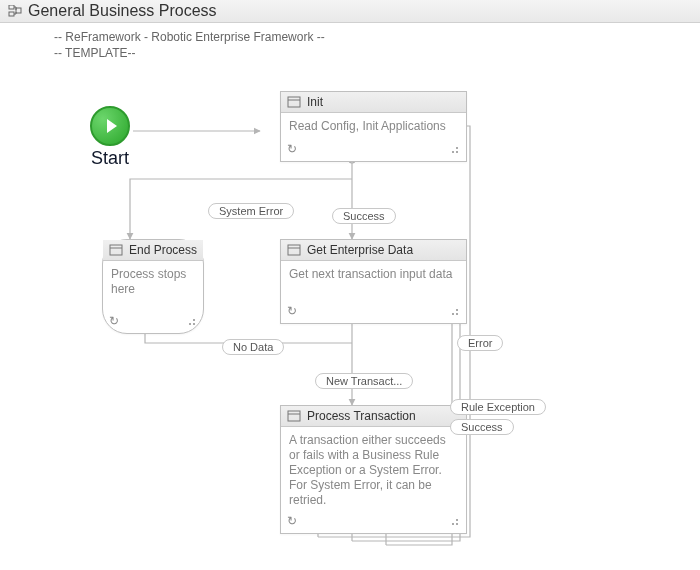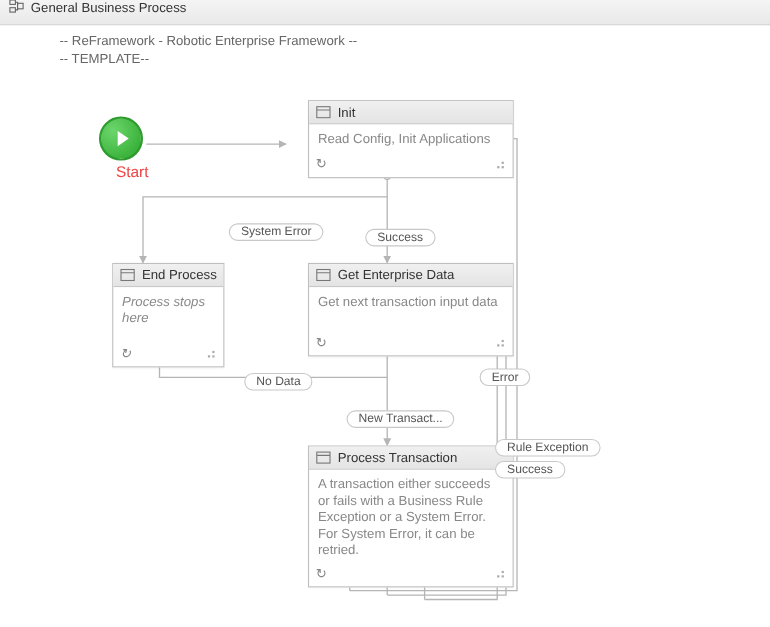--- a/index.html
+++ b/index.html
@@ -19,10 +19,10 @@
     background: linear-gradient(#f4f4f4, #e9e9e9);
     border-bottom: 1px solid #d0d0d0;
     display: flex;
-    align-items: flex-start;
+    align-items: center;
     padding-left: 8px;
     gap: 6px;
-    font-size: 12px;
+    font-size: 16px;
     color: #333;
   }
 

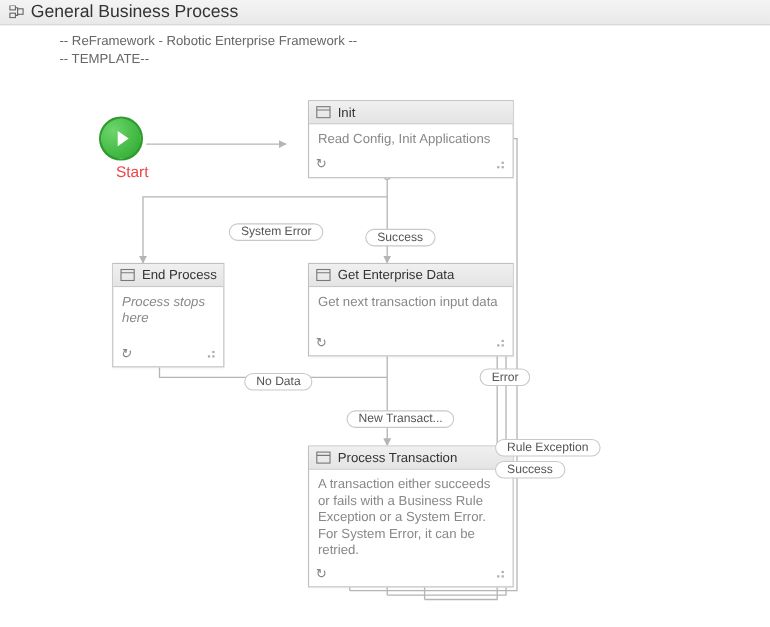--- a/index.html
+++ b/index.html
@@ -43,9 +43,9 @@
   .start-node {
     position: absolute;
     width: 50px;
-    text-align: right;
-    color: #ef4444;
-    font-size: 14px;
+    text-align: center;
+    color: #0f172a;
+    font-size: 18px;
   }
   .start-circle {
     width: 36px;

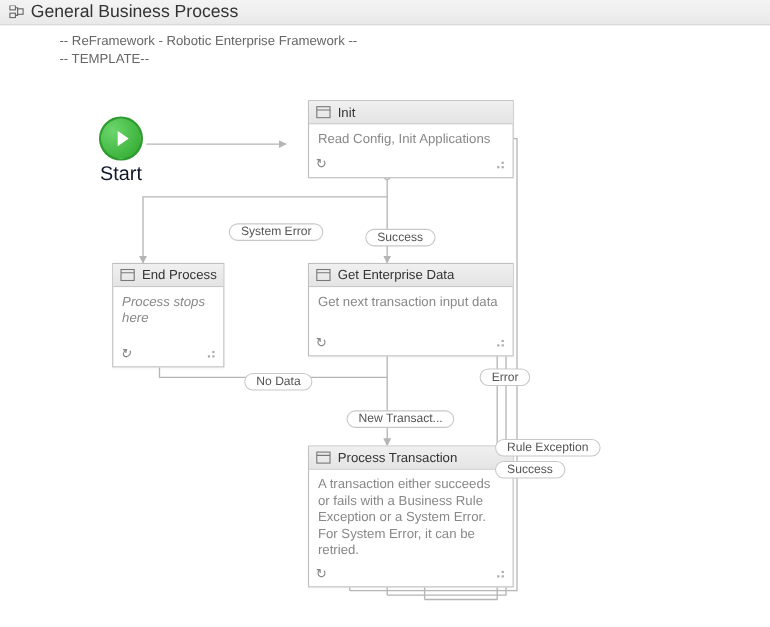--- a/index.html
+++ b/index.html
@@ -240,7 +240,7 @@
     </div>
   </div>
 
-  <div class="state" style="left:82px; top:178px; width:100px;">
+  <div class="state" style="left:82px; top:178px; width:100px;border-radius:25px;">
     <div class="state-header">
       <span class="mini-icon">
         <svg width="14" height="12" viewBox="0 0 14 12">

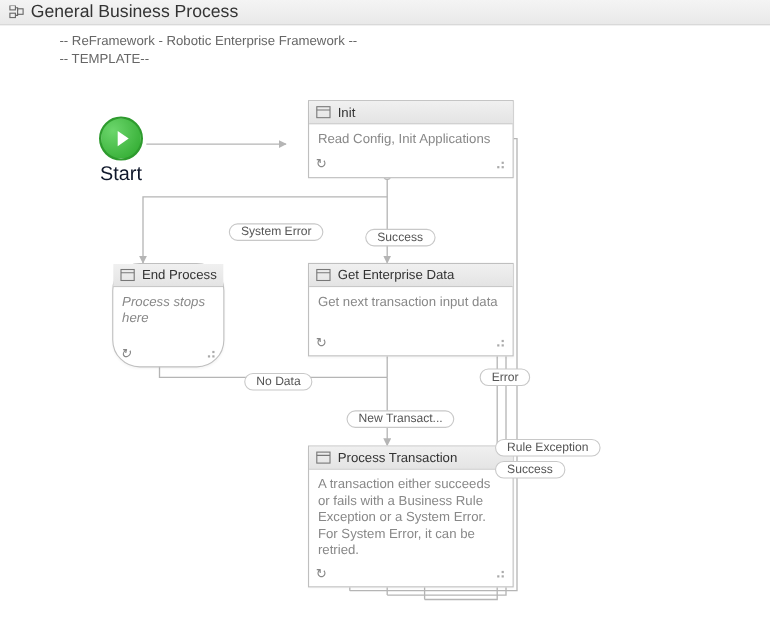--- a/index.html
+++ b/index.html
@@ -250,7 +250,7 @@
       </span>
       <span>End Process</span>
     </div>
-    <div class="state-body" style="height:44px;font-style:italic;">
+    <div class="state-body" style="height:44px;">
       <span>Process stops here</span>
       <span class="corner-loop">↻</span>
       <span class="corner-dots">

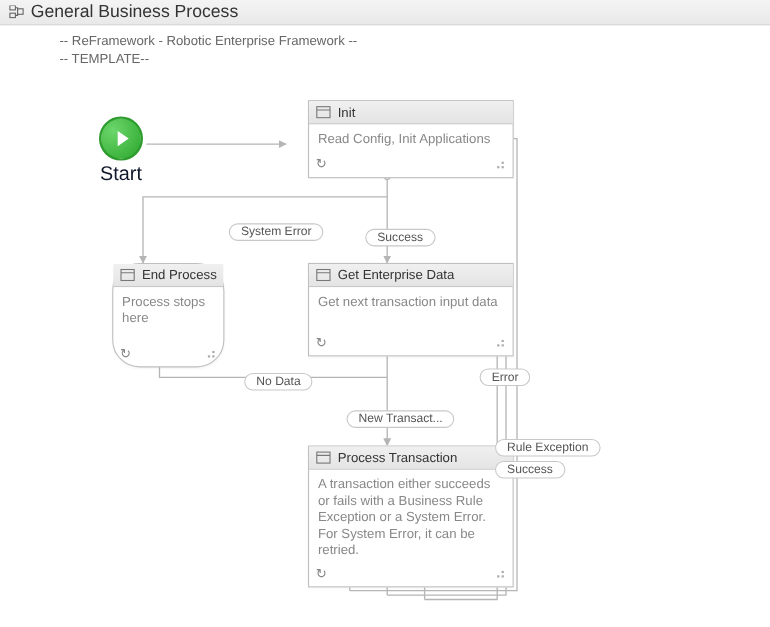--- a/index.html
+++ b/index.html
@@ -307,7 +307,7 @@
   <div class="trans-label" style="left:332px; top:147px;">Success</div>
   <div class="trans-label" style="left:222px; top:278px;">No Data</div>
   <div class="trans-label" style="left:315px; top:312px;">New Transact...</div>
-  <div class="trans-label" style="left:436px; top:274px;">Error</div>
+  <div class="trans-label" style="left:457px; top:274px;">Error</div>
   <div class="trans-label" style="left:450px; top:338px;">Rule Exception</div>
   <div class="trans-label" style="left:450px; top:358px;">Success</div>
 

